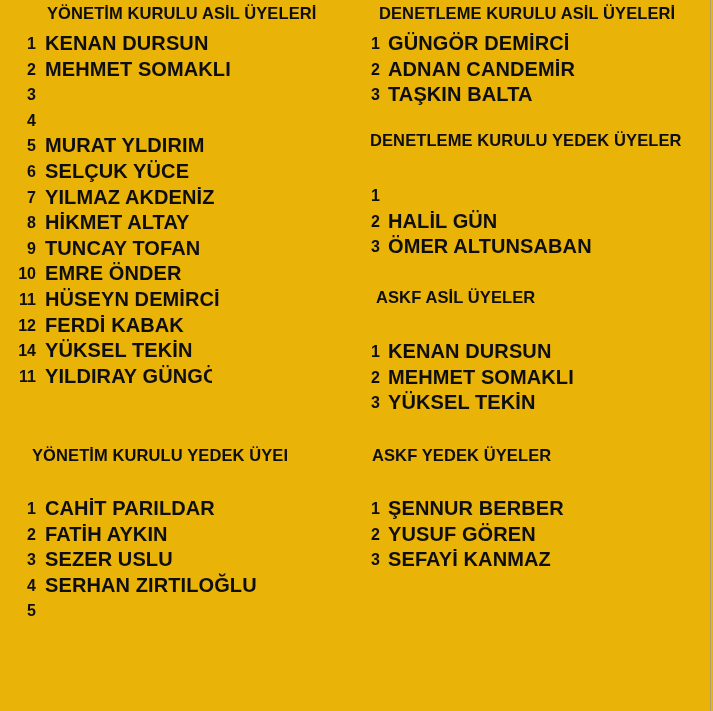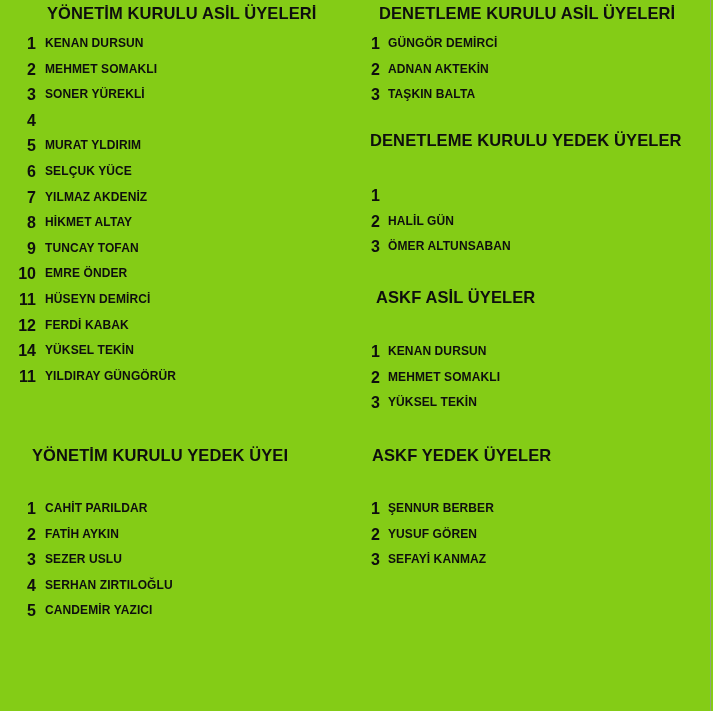--- a/index.html
+++ b/index.html
@@ -17,7 +17,7 @@
     position: relative;
     width: 713px;
     height: 711px;
-    background: #84cc16;
+    background: #eab308;
     overflow: hidden;
   }
   

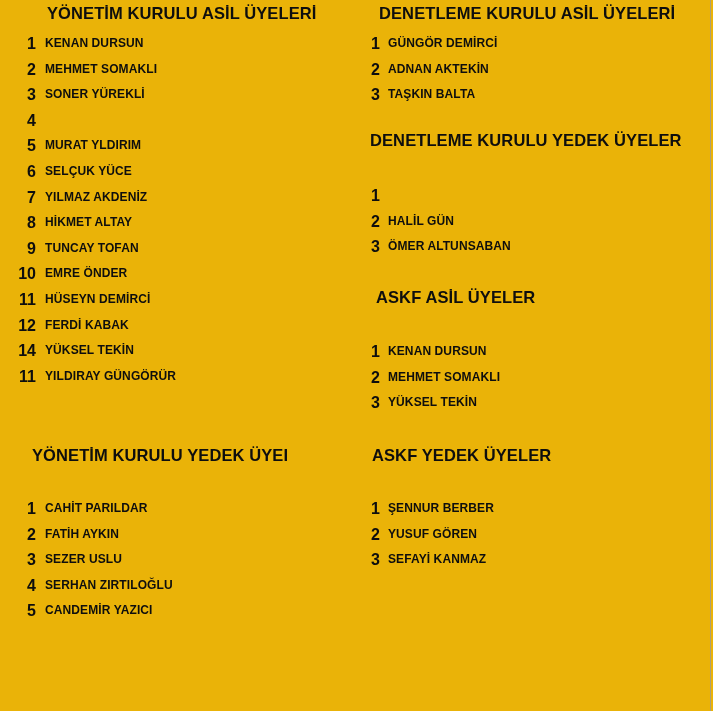--- a/index.html
+++ b/index.html
@@ -76,7 +76,7 @@
     position: absolute;
     top: 0;
     font-weight: bold;
-    font-size: 12px;
+    font-size: 20px;
     letter-spacing: 0.1px;
     color: #0e0e0e;
   }

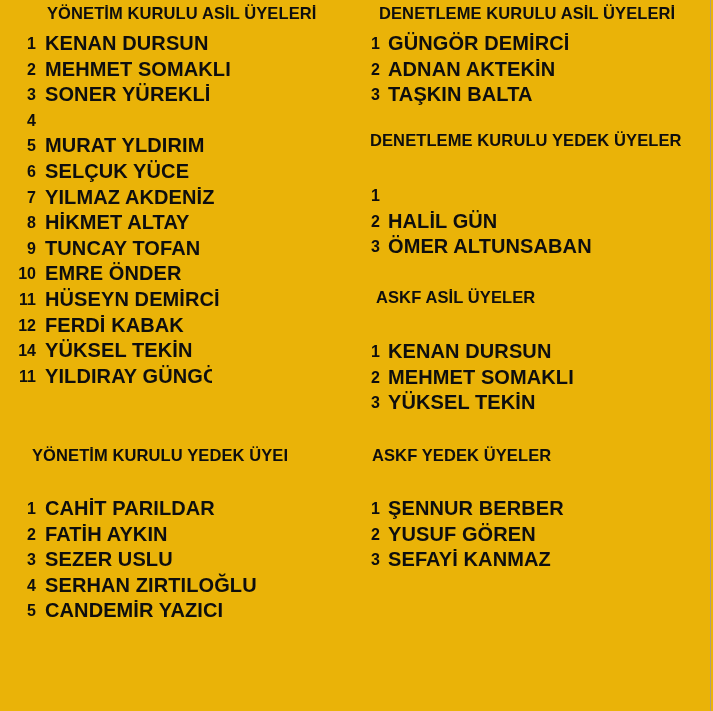--- a/index.html
+++ b/index.html
@@ -207,7 +207,7 @@
         </li>
         <li class="entry">
           <span class="entry-number">2</span>
-          <span class="entry-name">ADNAN AKTEKİN</span>
+          <span class="entry-name">ADNAN CANDEMİR</span>
         </li>
         <li class="entry">
           <span class="entry-number">3</span>

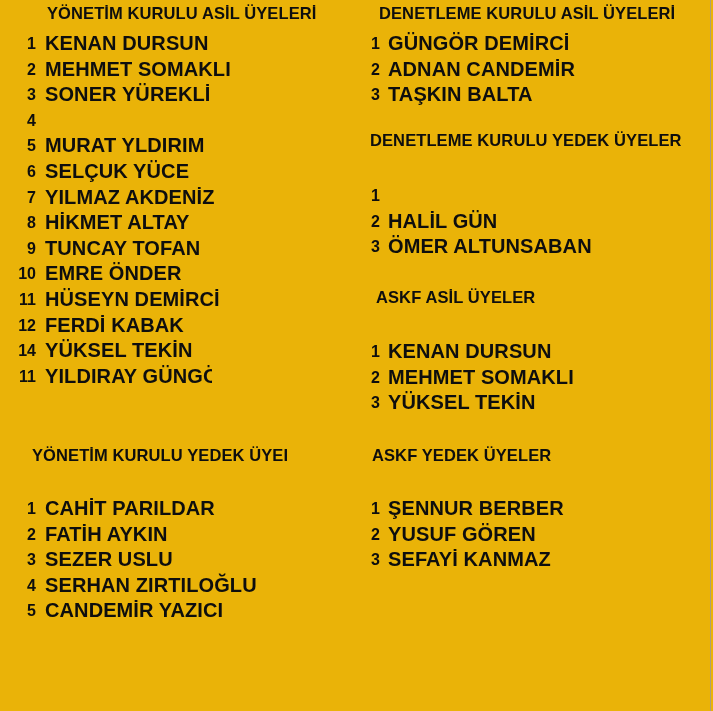--- a/index.html
+++ b/index.html
@@ -119,7 +119,6 @@
         </li>
         <li class="entry">
           <span class="entry-number">3</span>
-          <span class="entry-name">SONER YÜREKLİ</span>
         </li>
         <li class="entry">
           <span class="entry-number">4</span>

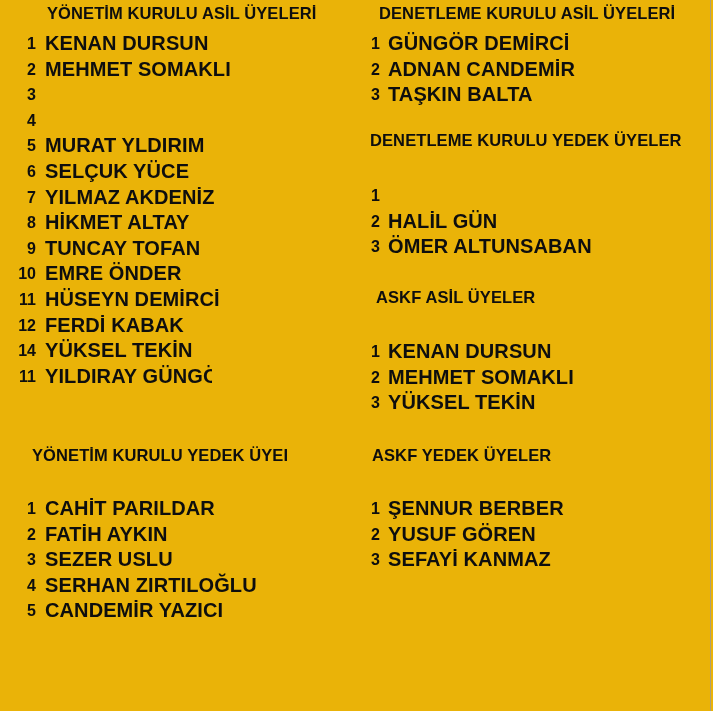--- a/index.html
+++ b/index.html
@@ -188,7 +188,6 @@
         </li>
         <li class="entry">
           <span class="entry-number">5</span>
-          <span class="entry-name">CANDEMİR YAZICI</span>
         </li>
       </ul>
     </div>

